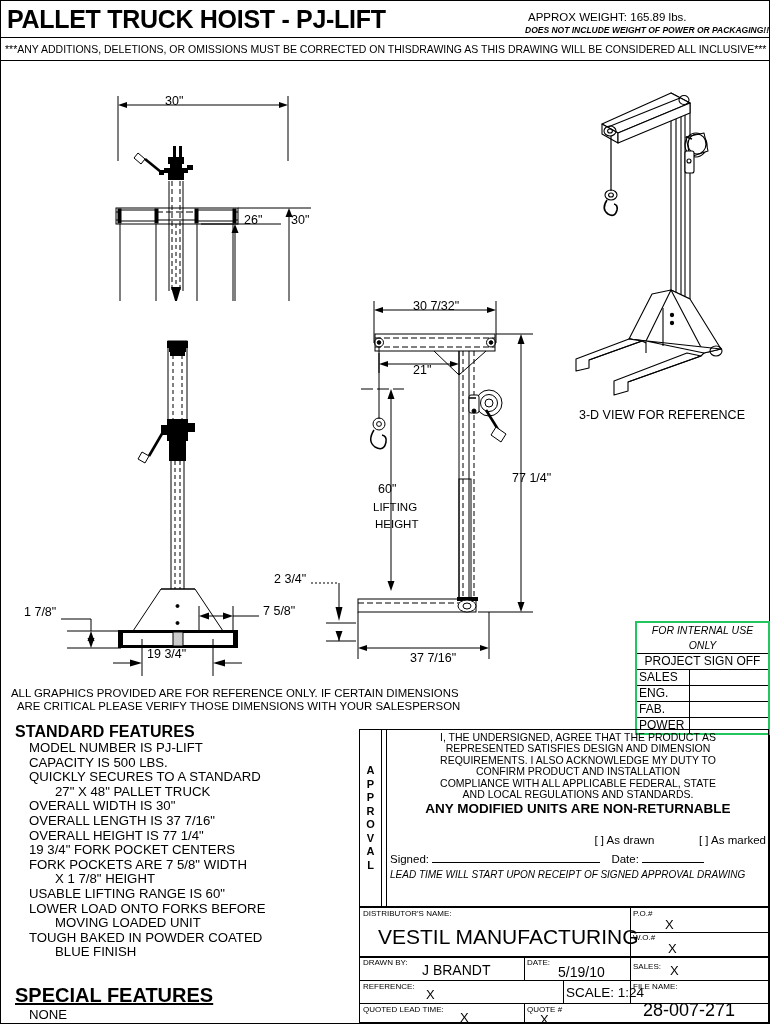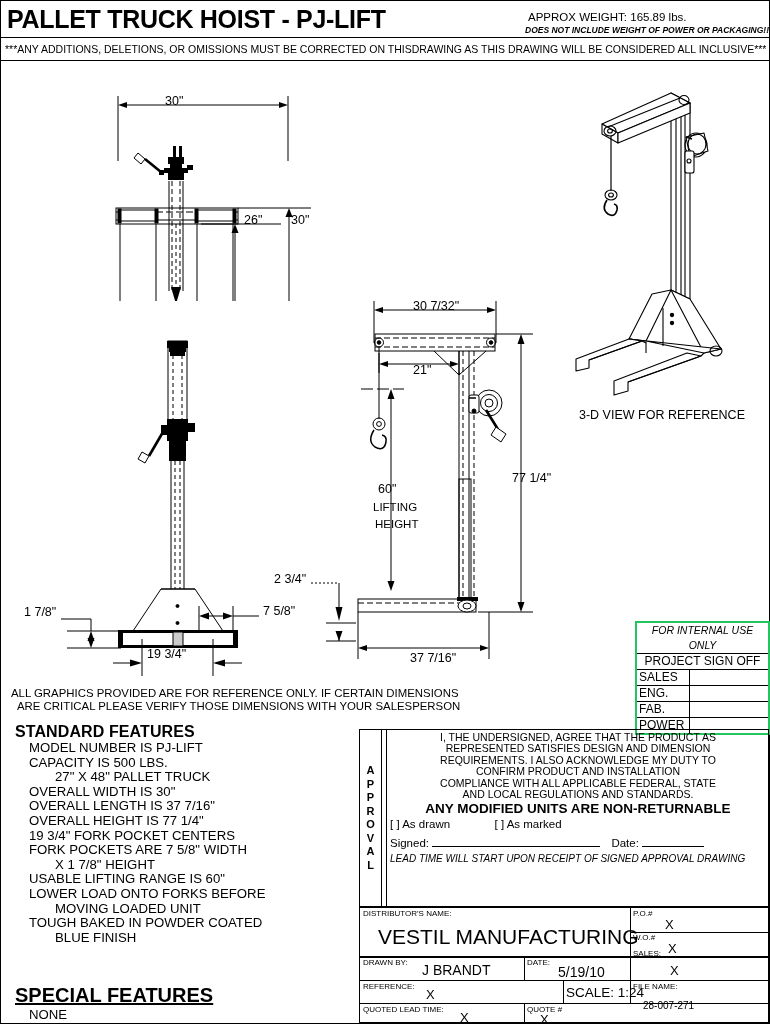--- a/index.html
+++ b/index.html
@@ -406,6 +406,7 @@
     <div class="h nb">STANDARD FEATURES</div>
     <div class="l nb">MODEL NUMBER IS PJ-LIFT</div>
     <div class="l nb">CAPACITY IS 500 LBS.</div>
+    <div class="l nb">QUICKLY SECURES TO A STANDARD</div>
     <div class="l ind nb">27" X 48" PALLET TRUCK</div>
     <div class="l nb">OVERALL WIDTH IS 30"</div>
     <div class="l nb">OVERALL LENGTH IS 37 7/16"</div>

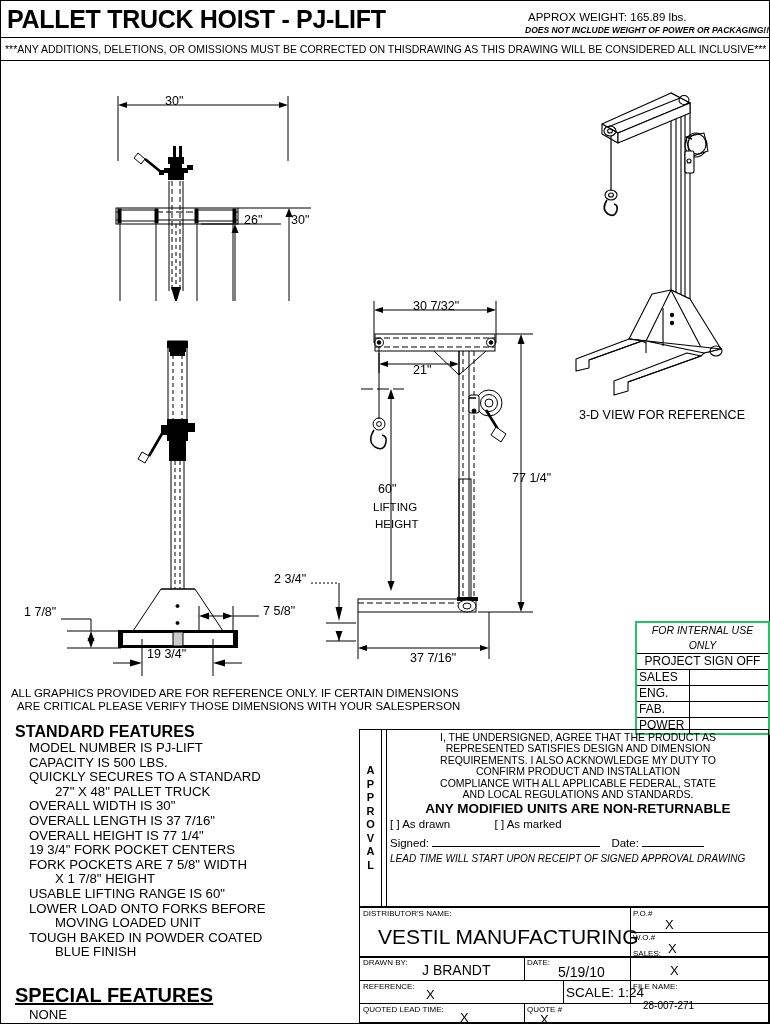--- a/index.html
+++ b/index.html
@@ -74,7 +74,7 @@
     text-align:center;font-size:13.5px;font-weight:bold;margin-top:1px;
   }
   #appr-checks{
-    text-align:left;font-size:11.5px;margin-top:2px;
+    text-align:right;font-size:11.5px;margin-top:18px;
   }
   #appr-checks span{display:inline-block;}
   .sigrow{font-size:11.5px;margin-top:5px;position:relative;height:15px;}

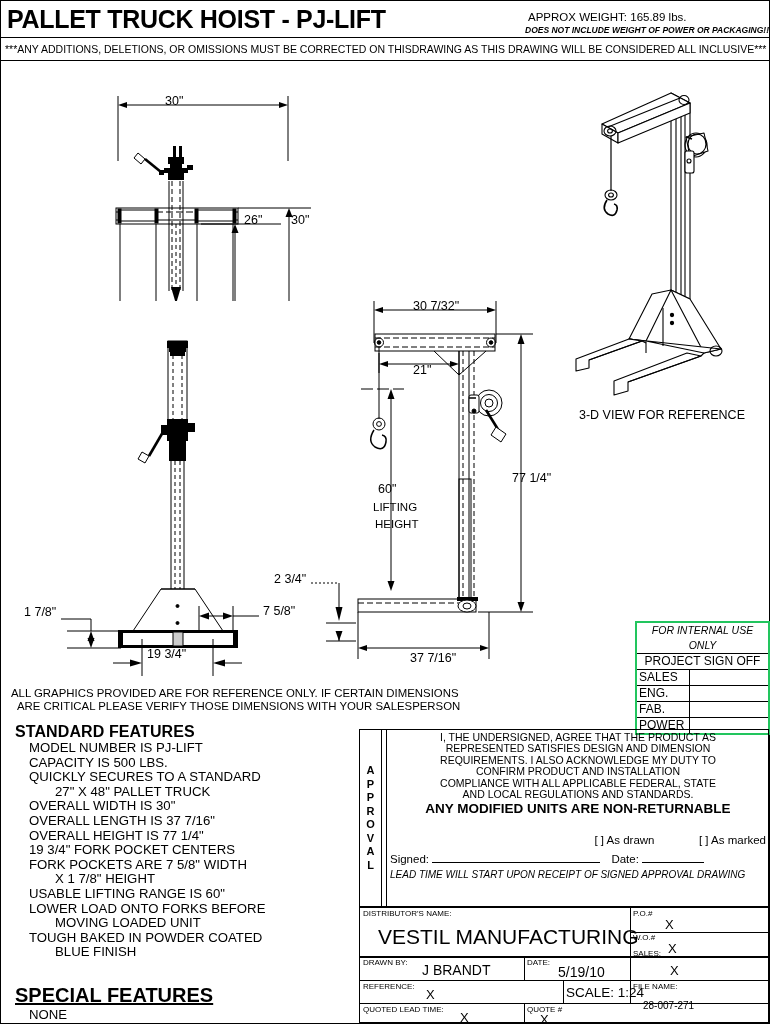--- a/index.html
+++ b/index.html
@@ -518,7 +518,7 @@
     <div class="tb-key nb" style="left:167px;top:50px;">DATE:</div>
     <div class="tb-val nb" style="left:198px;top:56px;">5/19/10</div>
 
-    <div class="tb-key nb" style="left:273px;top:41px;">SALES:</div>
+    <div class="tb-key nb" style="left:273px;top:54px;">SALES:</div>
     <div class="tb-vs nb" style="left:310px;top:55px;font-size:13px;">X</div>
 
     <div class="tb-key nb" style="left:3px;top:74px;">REFERENCE:</div>

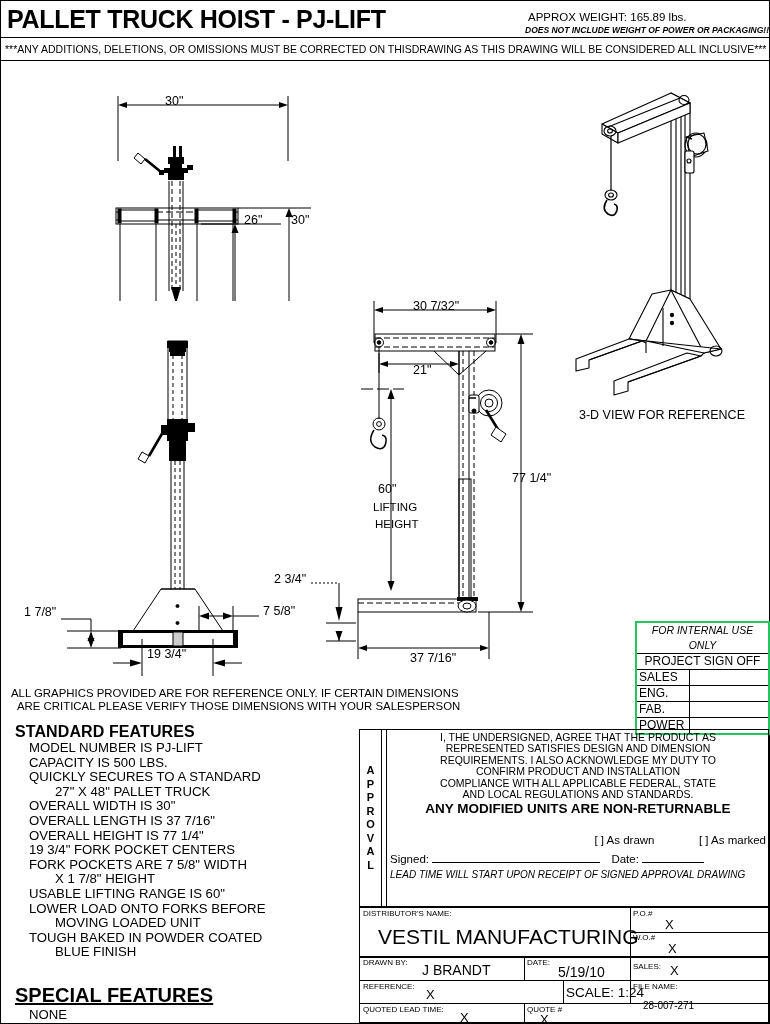--- a/index.html
+++ b/index.html
@@ -527,7 +527,7 @@
     <div class="tb-vs nb" style="left:206px;top:77px;font-size:13.5px;">SCALE: 1:24</div>
 
     <div class="tb-key nb" style="left:273px;top:74px;">FILE NAME:</div>
-    <div class="tb-val nb" style="left:283px;top:92px;font-size:10px;">28-007-271</div>
+    <div class="tb-val nb" style="left:283px;top:92px;font-size:18px;">28-007-271</div>
 
     <div class="tb-key nb" style="left:3px;top:97px;">QUOTED LEAD TIME:</div>
     <div class="tb-vs nb" style="left:100px;top:102px;font-size:13px;">X</div>

